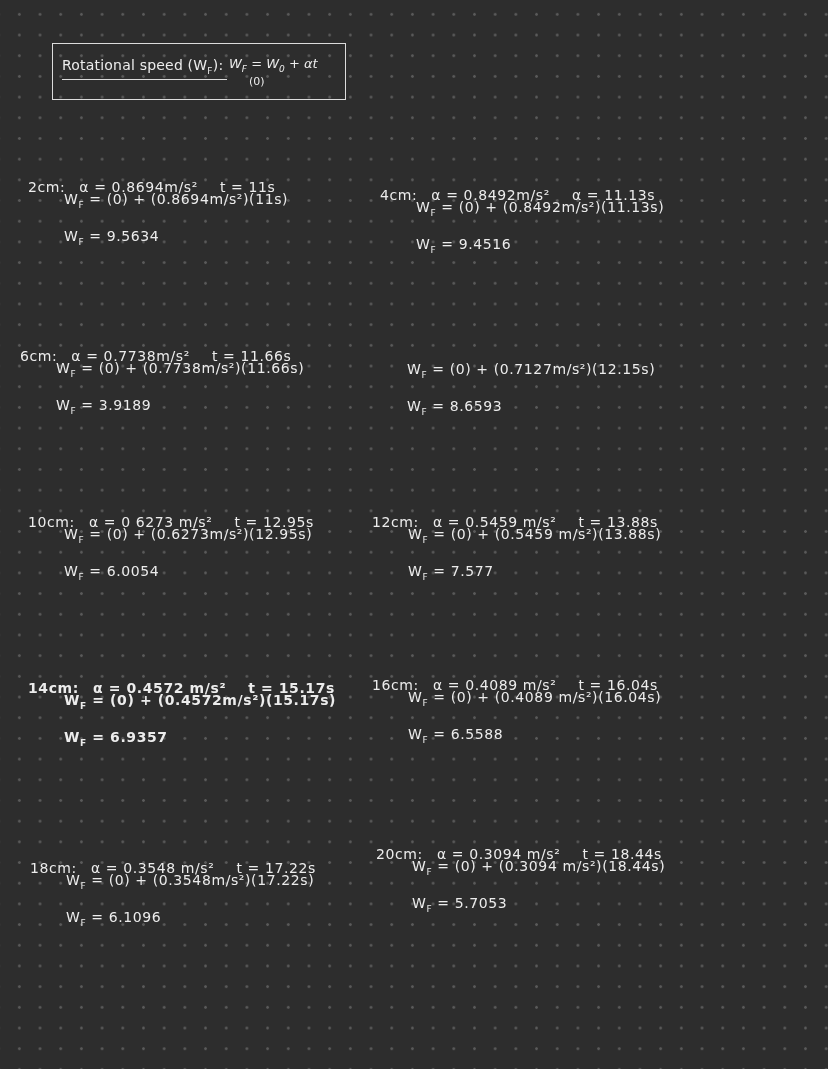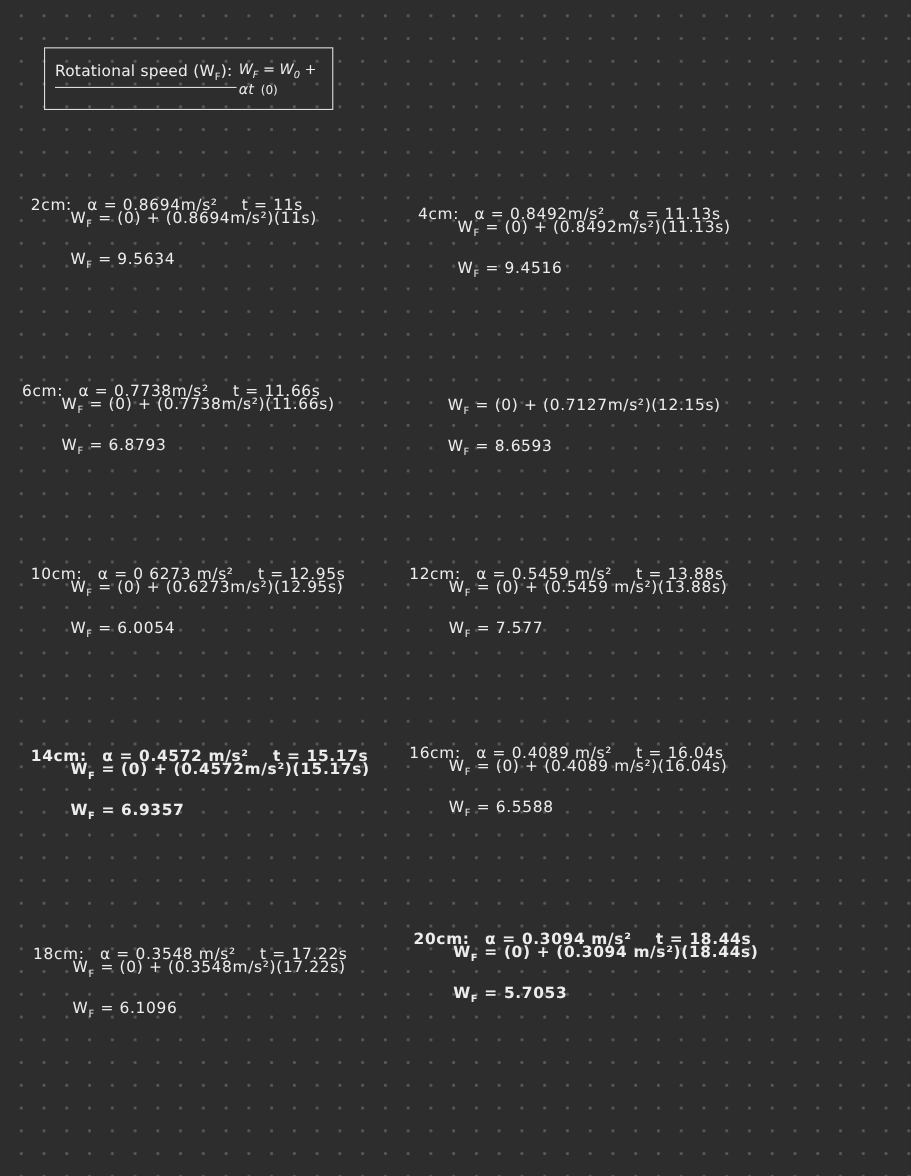--- a/index.html
+++ b/index.html
@@ -20,9 +20,9 @@
     }
     .title-box {
       position: absolute;
-      left: 40px;
+      left: 52px;
       top: 43px;
-      width: 263px;
+      width: 294px;
       height: 57px;
       border: 1.5px solid #dcdcdc;
       box-sizing: border-box;

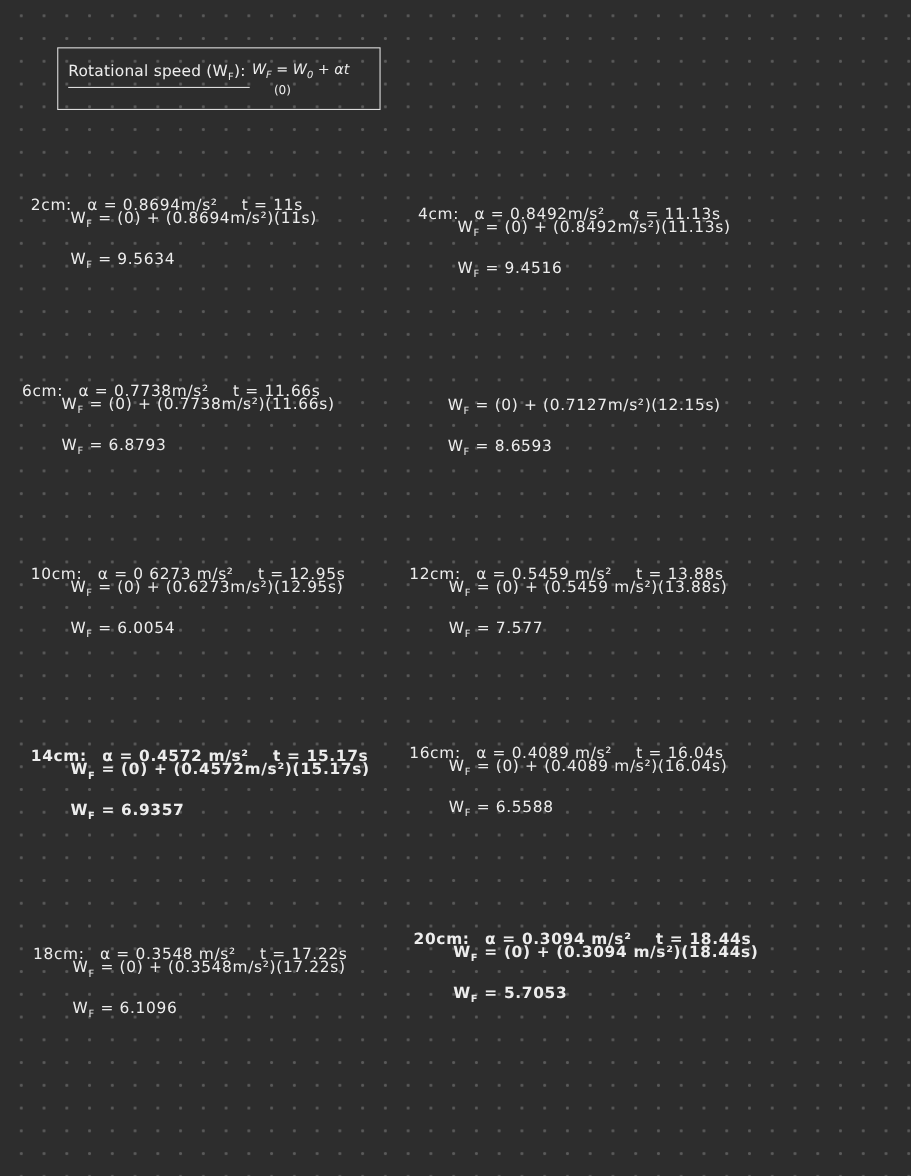--- a/index.html
+++ b/index.html
@@ -92,7 +92,7 @@
 <div class="block" style="left:20px; top:322px;">
   <div class="line l1"><span class="label">6cm:</span><span class="alpha-val">α = 0.7738m/s²</span><span>t = 11.66s</span></div>
   <div class="line l2"><span>W</span><sub>F</sub> <span>= (0) + (0.7738m/s²)(11.66s)</span></div>
-  <div class="line l3"><span>W</span><sub>F</sub> <span>= 6.8793</span></div>
+  <div class="line l3"><span>W</span><sub>F</sub> <span>= 3.9189</span></div>
 </div>
 
 <div class="block" style="left:371px; top:323px;">

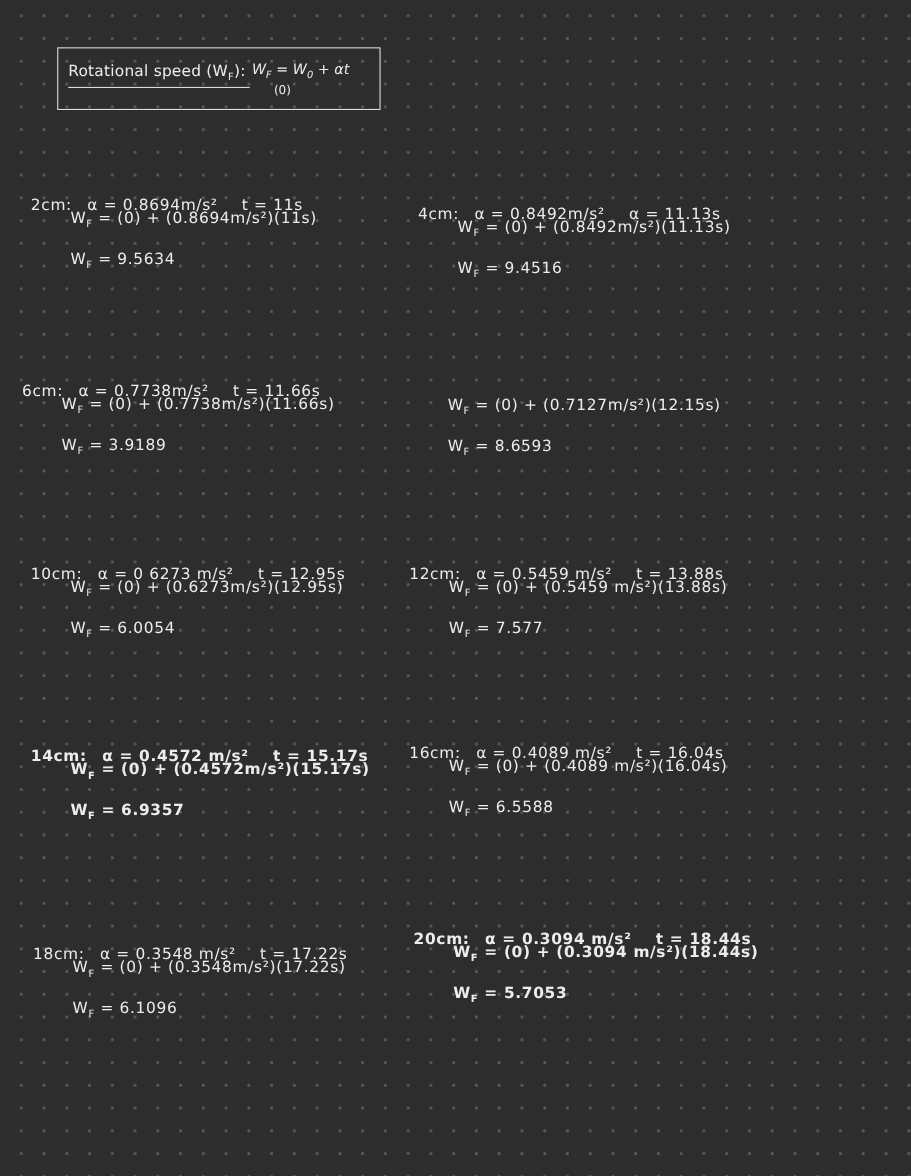--- a/index.html
+++ b/index.html
@@ -130,7 +130,7 @@
   <div class="line l3"><span>W</span><sub>F</sub> <span>= 6.1096</span></div>
 </div>
 
-<div class="block" style="left:376px; top:820px;font-weight:bold;">
+<div class="block" style="left:376px; top:820px;">
   <div class="line l1"><span class="label">20cm:</span><span class="alpha-val">α = 0.3094 m/s²</span><span>t = 18.44s</span></div>
   <div class="line l2"><span>W</span><sub>F</sub> <span>= (0) + (0.3094 m/s²)(18.44s)</span></div>
   <div class="line l3"><span>W</span><sub>F</sub> <span>= 5.7053</span></div>

